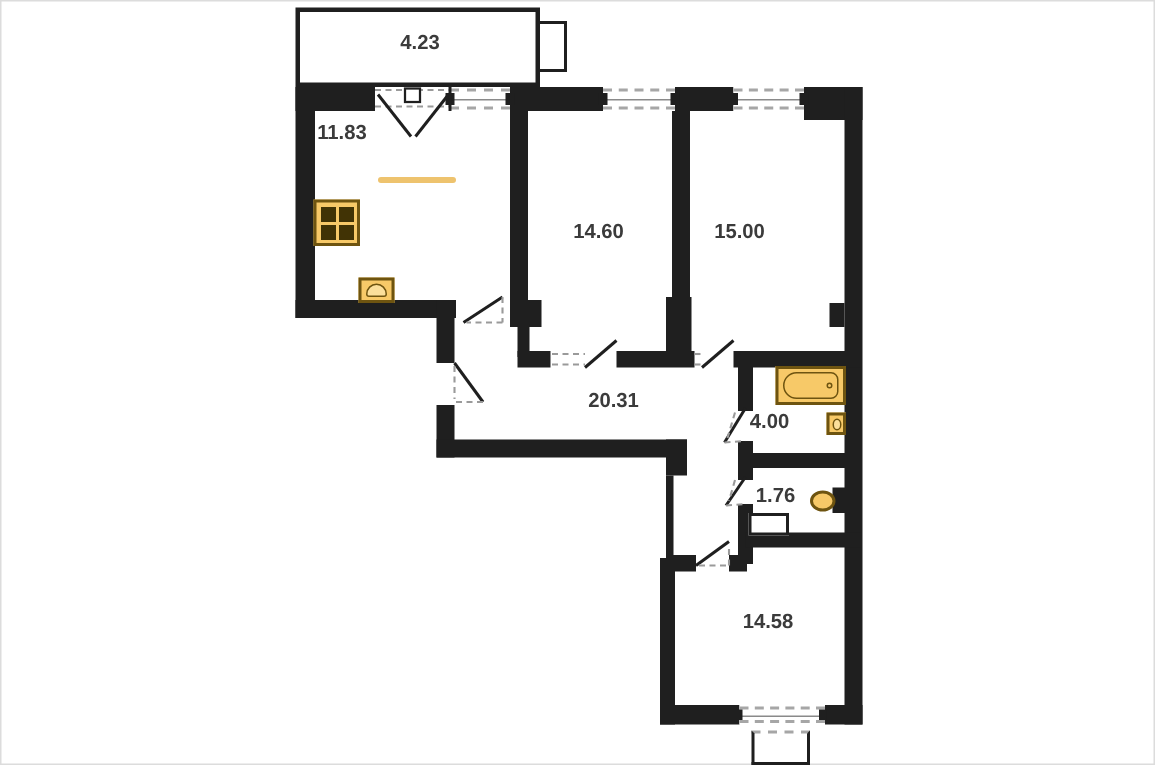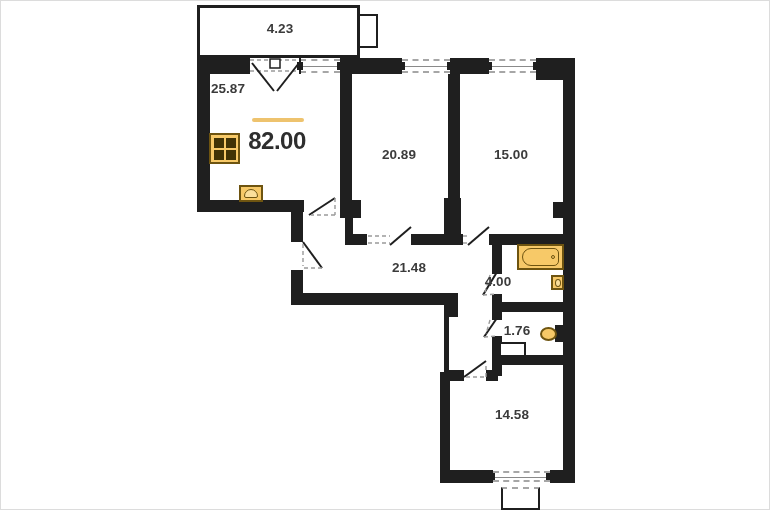--- a/index.html
+++ b/index.html
@@ -170,7 +170,7 @@
   <div class="total" style="left:277px;top:141px;">82.00</div>
 
   <div class="lbl" style="left:280px;top:28px;">4.23</div>
-  <div class="lbl" style="left:228px;top:88px;">25.87</div>
+  <div class="lbl" style="left:228px;top:88px;">11.83</div>
   <div class="lbl" style="left:399px;top:154px;">20.89</div>
   <div class="lbl" style="left:511px;top:154px;">15.00</div>
   <div class="lbl" style="left:409px;top:267px;">21.48</div>

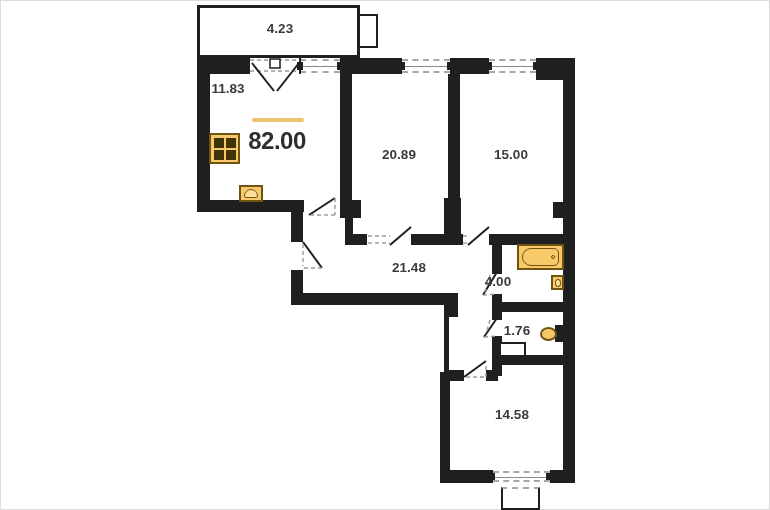--- a/index.html
+++ b/index.html
@@ -167,7 +167,6 @@
   <div class="thinbox2" style="left:499px;top:342px;width:27px;height:15px;"></div>
 
   <div class="accent" style="left:252px;top:118px;width:52px;height:4px;"></div>
-  <div class="total" style="left:277px;top:141px;">82.00</div>
 
   <div class="lbl" style="left:280px;top:28px;">4.23</div>
   <div class="lbl" style="left:228px;top:88px;">11.83</div>

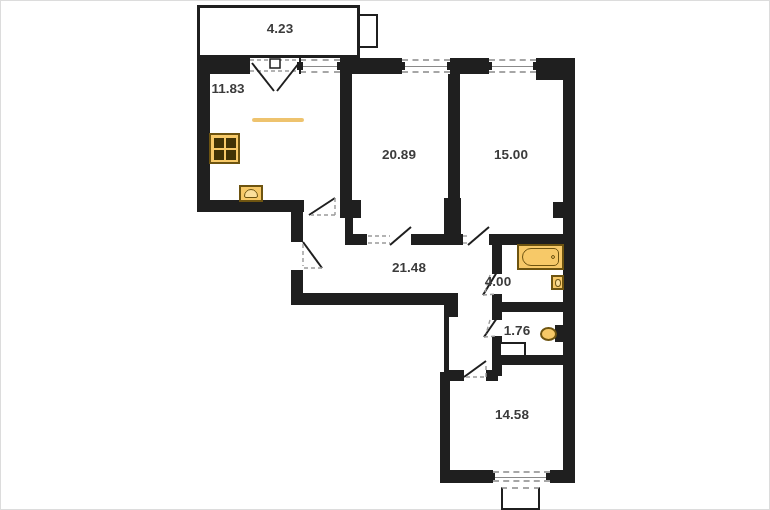--- a/index.html
+++ b/index.html
@@ -170,7 +170,7 @@
 
   <div class="lbl" style="left:280px;top:28px;">4.23</div>
   <div class="lbl" style="left:228px;top:88px;">11.83</div>
-  <div class="lbl" style="left:399px;top:154px;">20.89</div>
+  <div class="lbl" style="left:399px;top:154px;">14.60</div>
   <div class="lbl" style="left:511px;top:154px;">15.00</div>
   <div class="lbl" style="left:409px;top:267px;">21.48</div>
   <div class="lbl" style="left:498px;top:281px;">4.00</div>

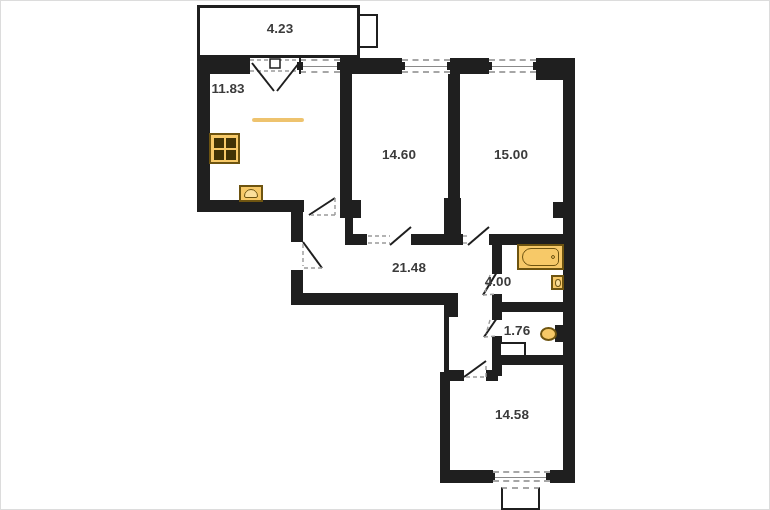--- a/index.html
+++ b/index.html
@@ -171,7 +171,7 @@
   <div class="lbl" style="left:280px;top:28px;">4.23</div>
   <div class="lbl" style="left:228px;top:88px;">11.83</div>
   <div class="lbl" style="left:399px;top:154px;">14.60</div>
-  <div class="lbl" style="left:511px;top:154px;">15.00</div>
+  <div class="lbl" style="left:493px;top:154px;">15.00</div>
   <div class="lbl" style="left:409px;top:267px;">21.48</div>
   <div class="lbl" style="left:498px;top:281px;">4.00</div>
   <div class="lbl" style="left:517px;top:330px;">1.76</div>

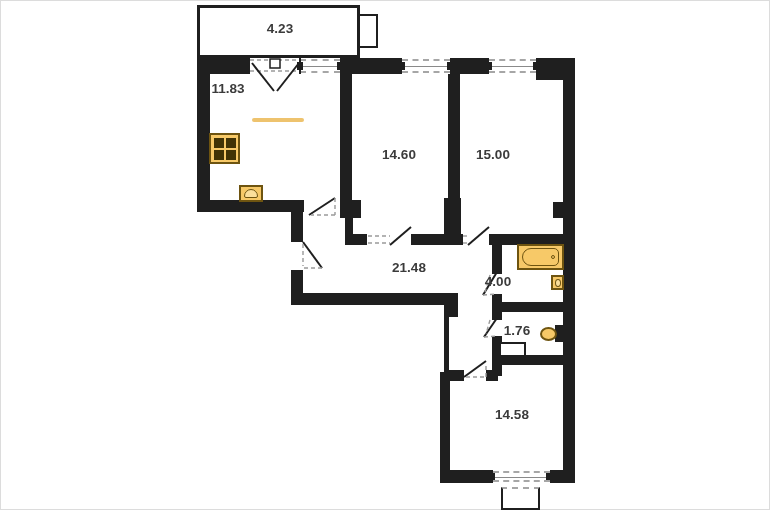--- a/index.html
+++ b/index.html
@@ -172,7 +172,7 @@
   <div class="lbl" style="left:228px;top:88px;">11.83</div>
   <div class="lbl" style="left:399px;top:154px;">14.60</div>
   <div class="lbl" style="left:493px;top:154px;">15.00</div>
-  <div class="lbl" style="left:409px;top:267px;">21.48</div>
+  <div class="lbl" style="left:409px;top:267px;">20.31</div>
   <div class="lbl" style="left:498px;top:281px;">4.00</div>
   <div class="lbl" style="left:517px;top:330px;">1.76</div>
   <div class="lbl" style="left:512px;top:414px;">14.58</div>

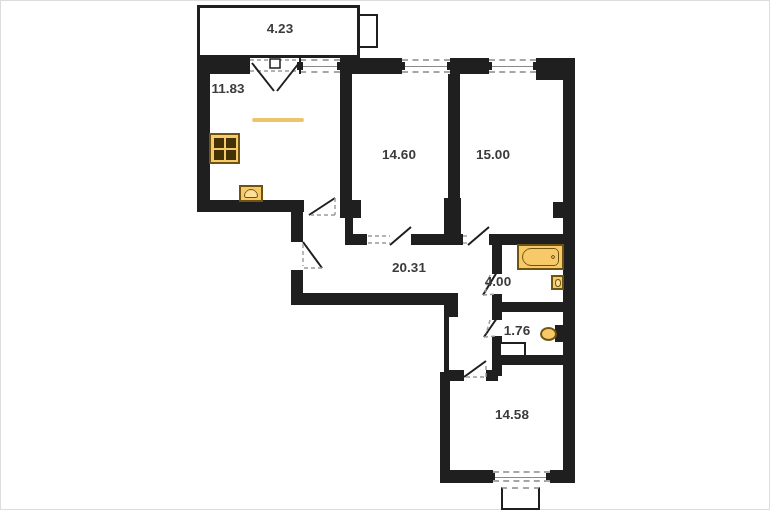--- a/index.html
+++ b/index.html
@@ -173,7 +173,7 @@
   <div class="lbl" style="left:399px;top:154px;">14.60</div>
   <div class="lbl" style="left:493px;top:154px;">15.00</div>
   <div class="lbl" style="left:409px;top:267px;">20.31</div>
-  <div class="lbl" style="left:498px;top:281px;">4.00</div>
+  <div class="lbl" style="left:513px;top:281px;">4.00</div>
   <div class="lbl" style="left:517px;top:330px;">1.76</div>
   <div class="lbl" style="left:512px;top:414px;">14.58</div>
 

